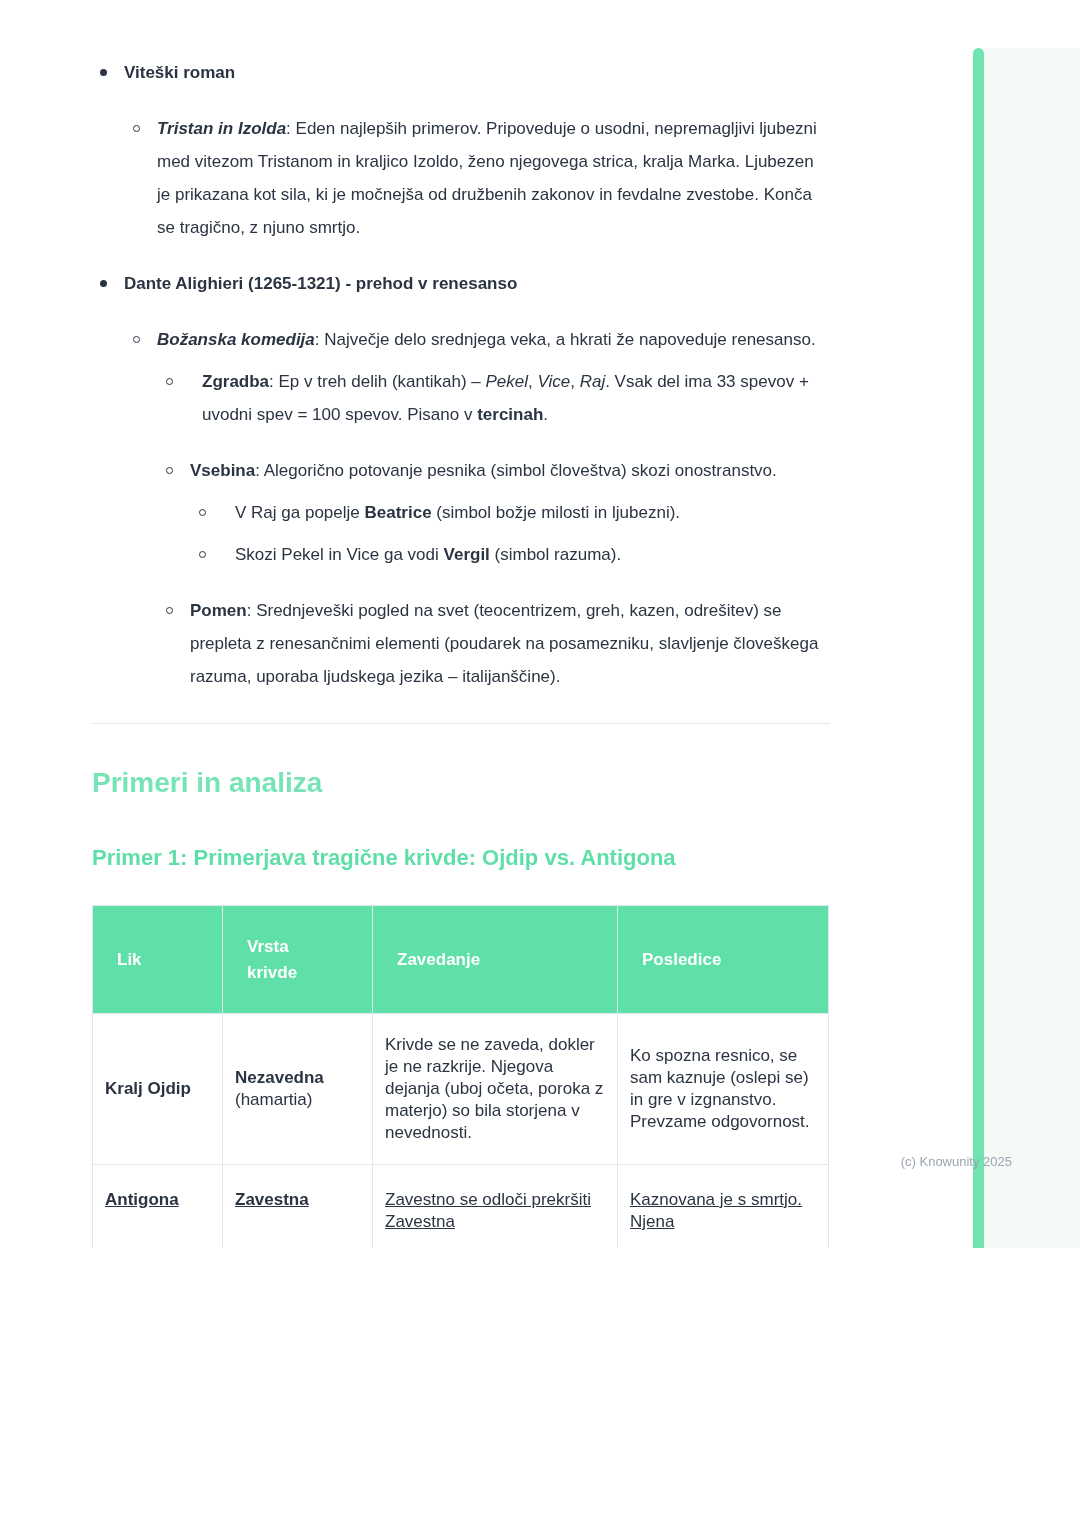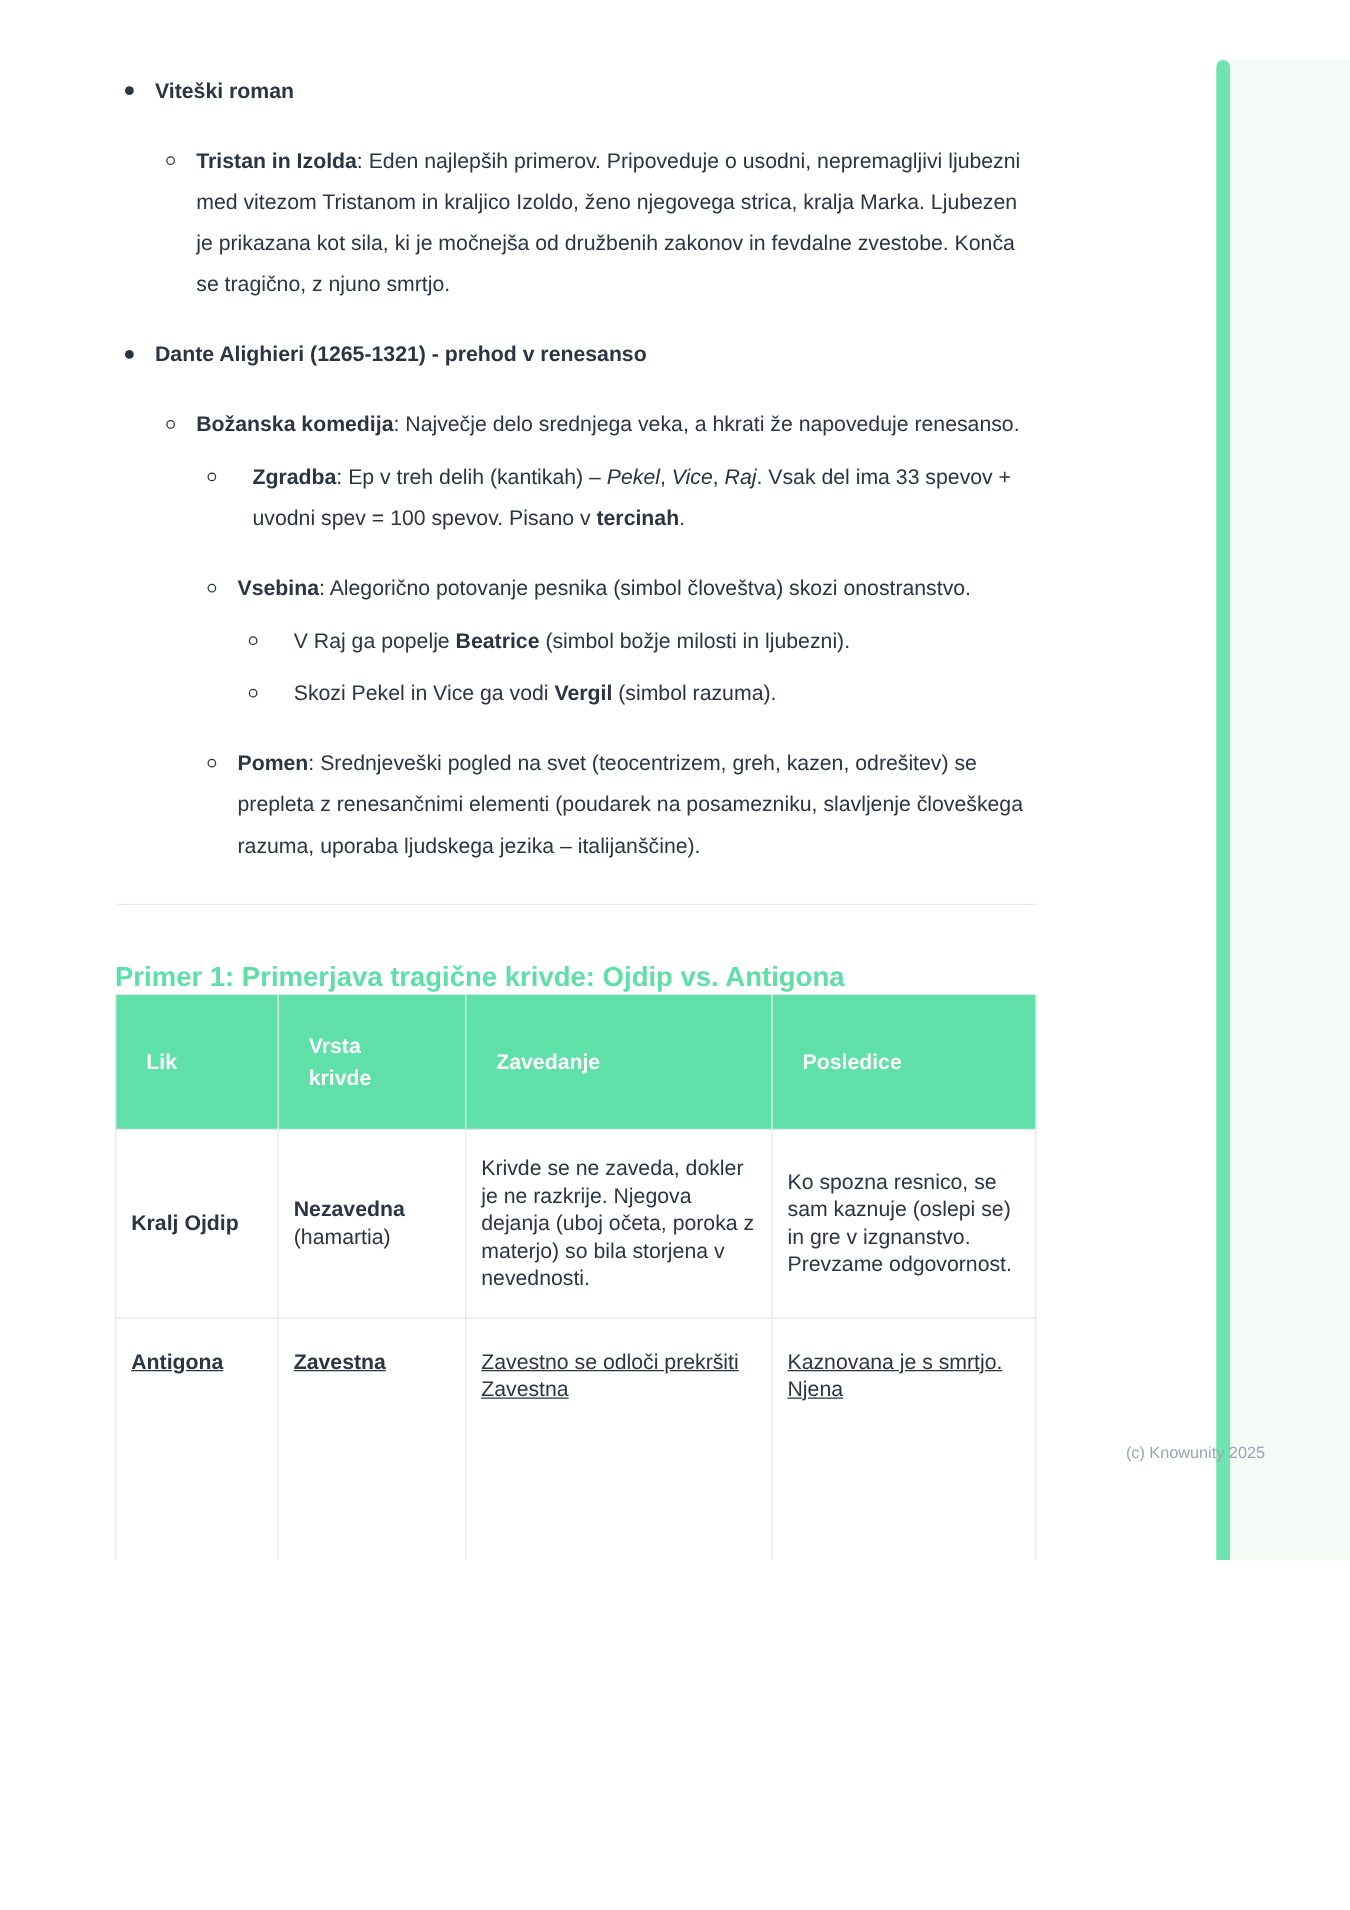--- a/index.html
+++ b/index.html
@@ -31,7 +31,7 @@
   
   .rt-b { font-weight: 700; }
   .rt-i { font-style: italic; }
-  .rt-bi { font-weight: 700; }
+  .rt-bi { font-weight: 700; font-style: italic; }
 
   .divider { border: none; border-top: 1px solid #e6eaef; margin: 30px 0 0 0; }
 

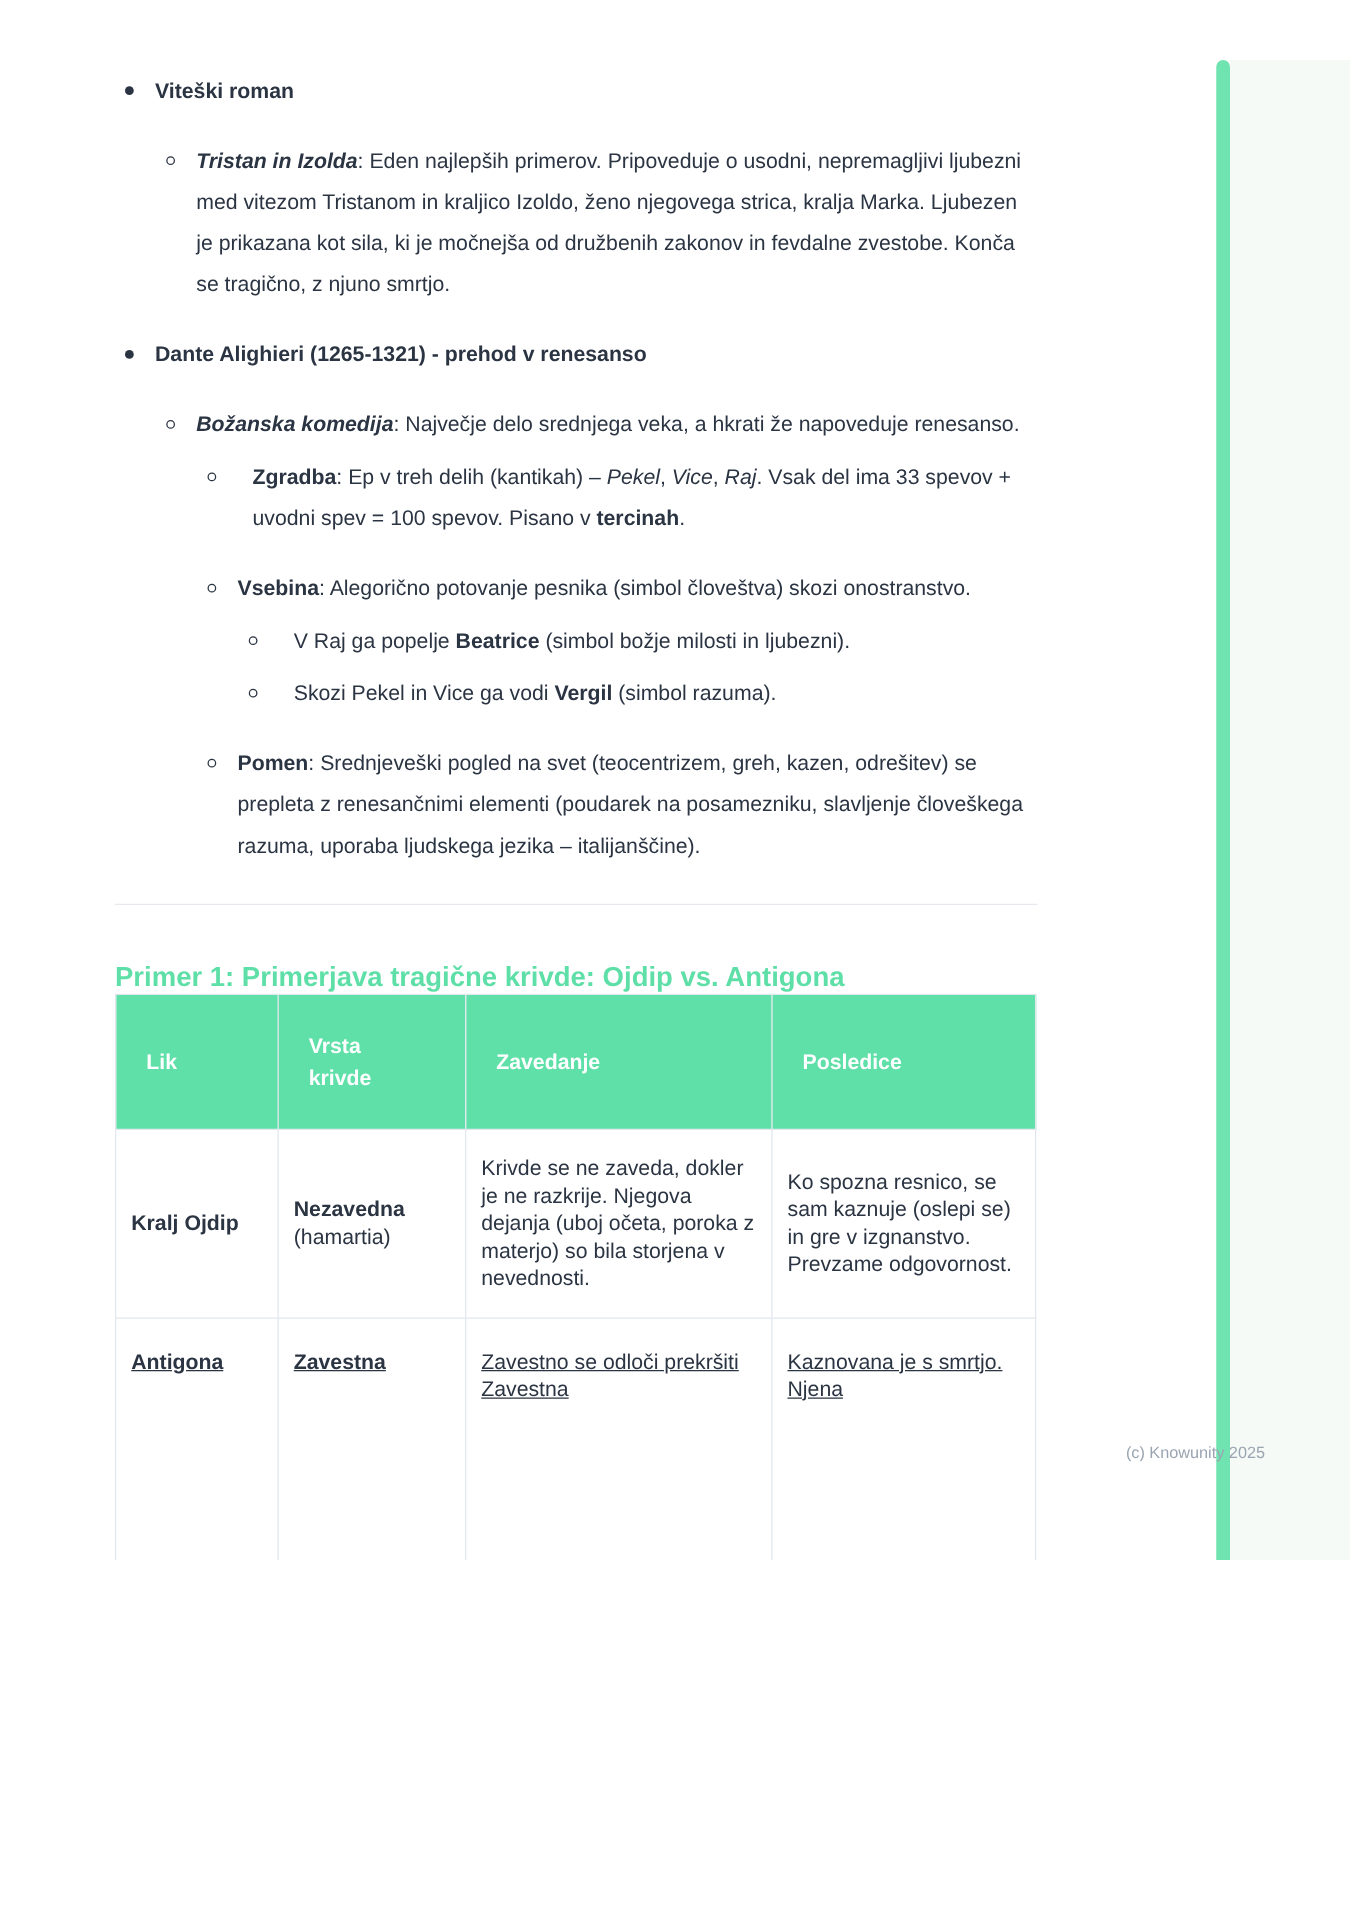--- a/index.html
+++ b/index.html
@@ -129,6 +129,7 @@
 
     <hr class="divider">
 
+    <h2 class="h2">Primeri in analiza</h2>
 
     <h3 class="h3">Primer 1: Primerjava tragične krivde: Ojdip vs. Antigona</h3>
 

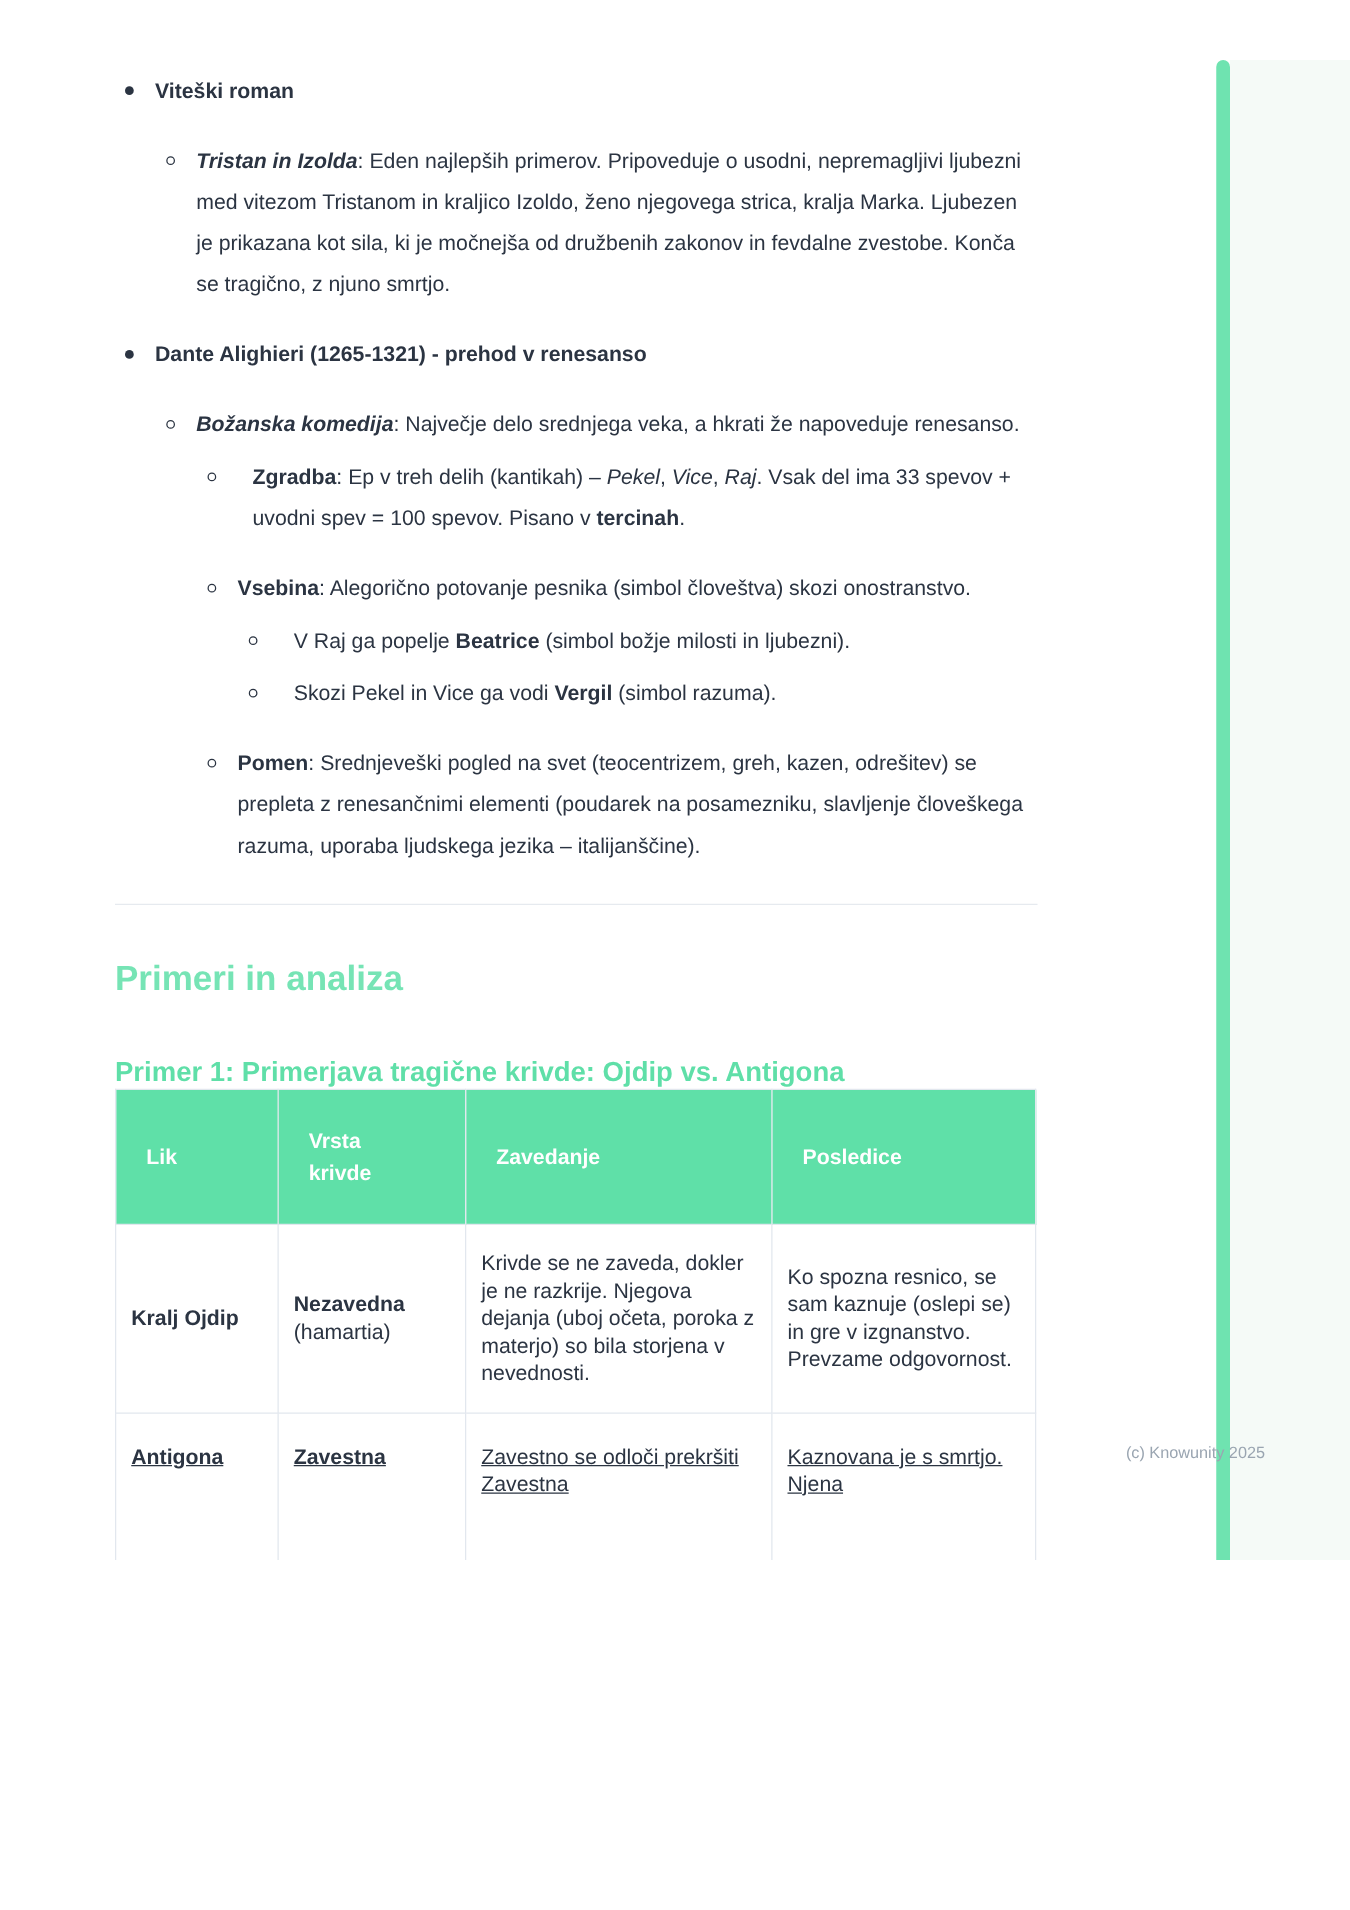--- a/index.html
+++ b/index.html
@@ -39,7 +39,7 @@
   .h3 { margin: 44px 0 0 0; font-size: 22px; line-height: 27px; font-weight: 700; color: #5fdfa8; }
 
   
-  .cmp-table { width: 736px; border-collapse: collapse; table-layout: fixed; }
+  .cmp-table { margin-top: 34px; width: 736px; border-collapse: collapse; table-layout: fixed; }
   .cmp-table th, .cmp-table td { border: 1px solid #e2e7ee; text-align: left; }
   .cmp-table thead tr { height: 108px; }
   .cmp-table th { background: #5fe0a8; color: #ffffff; font-size: 17px; font-weight: 700; line-height: 26px; padding: 16px 24px; vertical-align: middle; }

